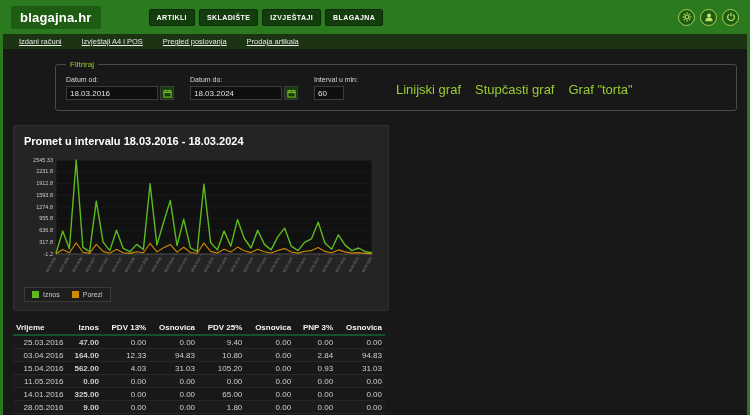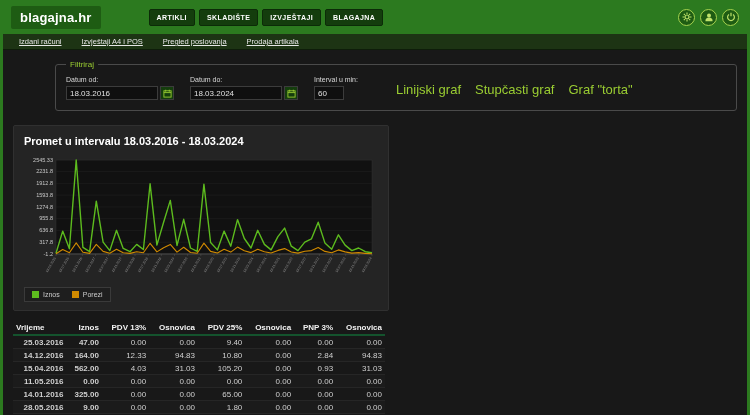--- a/index.html
+++ b/index.html
@@ -63,7 +63,7 @@
   table.data td { padding:1.5px 3px; text-align:right; color:#cfcfcf;
     border-bottom:1px solid #262626; white-space:nowrap; }
   table.data tr:nth-child(even) { background:#1b1b1b; }
-  td.c-date { text-align:left; color:#f0f0f0; font-weight:bold; }
+  td.c-date { text-align:left; color:#f0f0f0; font-weight:normal; }
   td.c-iznos { color:#7cb518; font-weight:bold; }
 </style>
 </head>

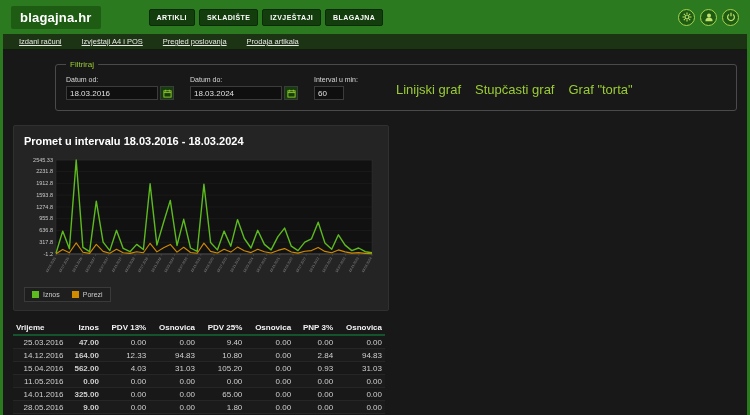--- a/index.html
+++ b/index.html
@@ -278,7 +278,7 @@
             <td class="c-num">0.00</td>
           </tr>
           <tr>
-            <td class="c-date">14.12.2016</td>
+            <td class="c-date">03.04.2016</td>
             <td class="c-iznos">164.00</td>
             <td class="c-num">12.33</td>
             <td class="c-num">94.83</td>

